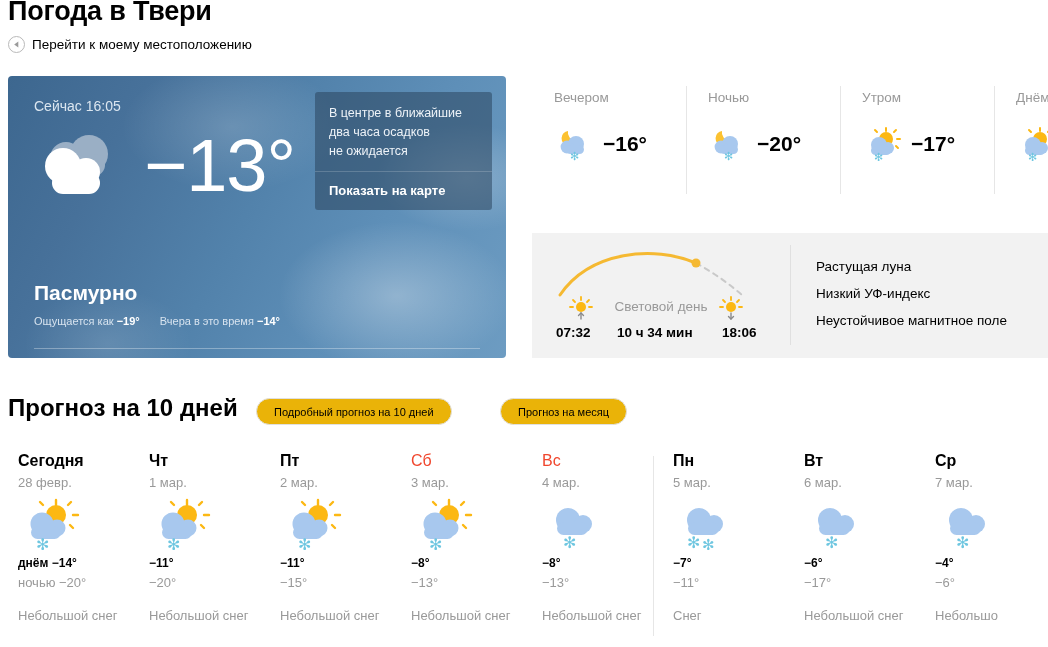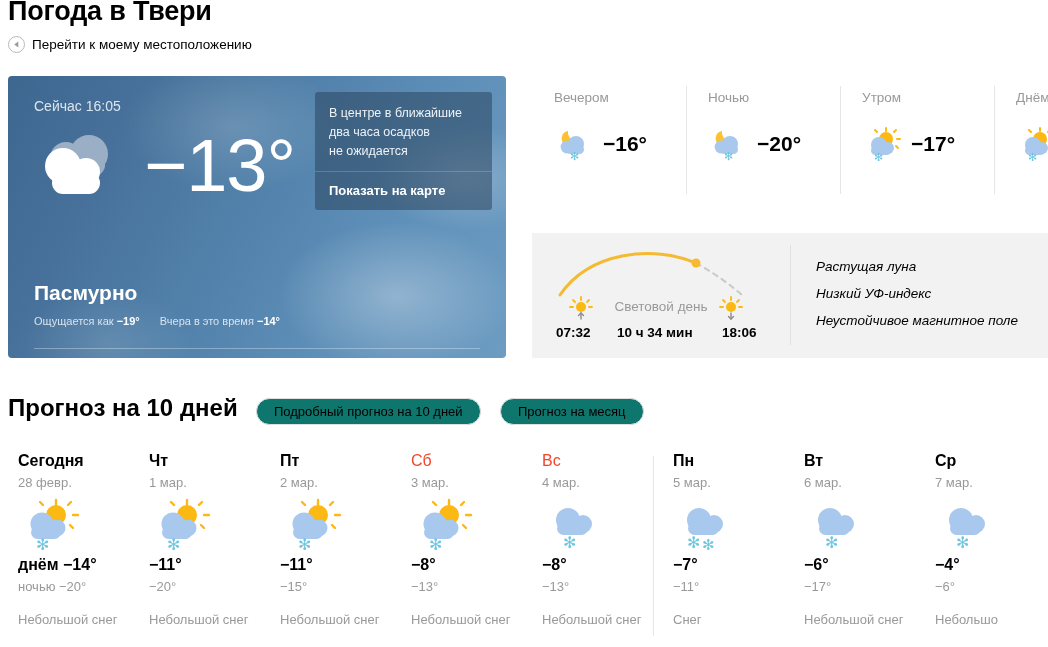--- a/index.html
+++ b/index.html
@@ -79,7 +79,7 @@
     background:#f2f2f2;display:flex;
   }
   .astro-left{width:258px;position:relative;}
-  .astro-right{flex:1;position:relative;padding:20px 12px 0 26px;box-sizing:border-box;font-style:italic;}
+  .astro-right{flex:1;position:relative;padding:20px 12px 0 26px;box-sizing:border-box;}
   .astro-right::before{content:"";position:absolute;left:0;top:12px;width:1px;height:100px;background:#e0e0e0;}
   .astro-item{font-size:13.5px;color:#000;line-height:27px;}
   .arc-wrap{position:absolute;left:14px;top:10px;}

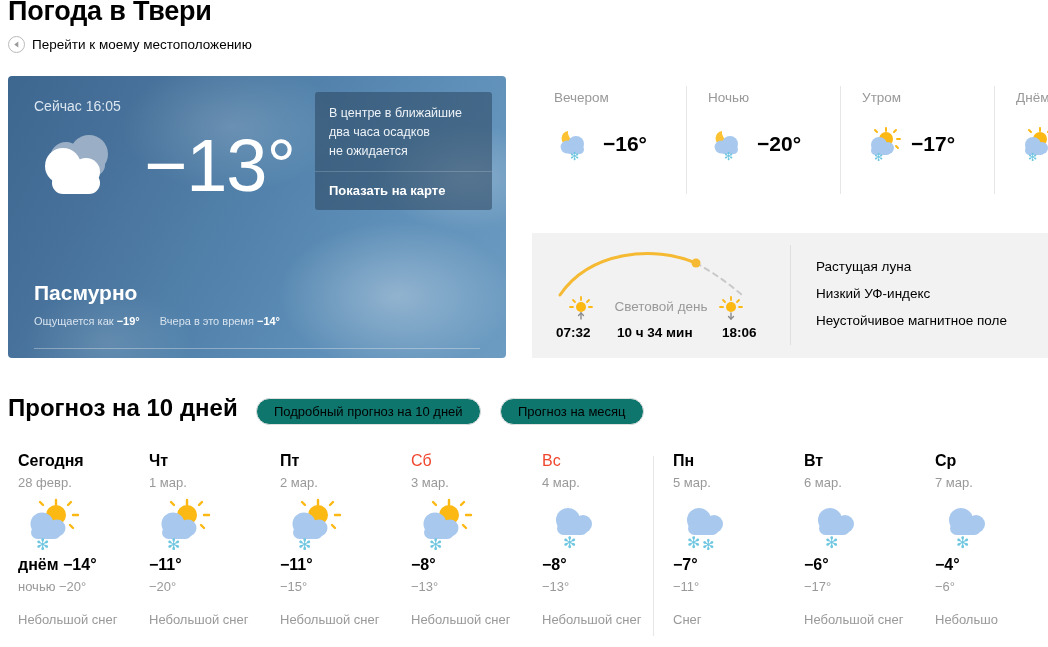--- a/index.html
+++ b/index.html
@@ -103,7 +103,7 @@
   .pill{
     position:absolute;top:398px;height:27px;border:1px solid #e0e0e0;border-radius:14px;
     display:flex;align-items:center;justify-content:center;
-    font-size:13px;color:#000;background:#0f766e;cursor:pointer;box-sizing:border-box;
+    font-size:11px;color:#000;background:#eab308;cursor:pointer;box-sizing:border-box;
     padding:8px 17px;
   }
   .pill-detail{left:256px;}

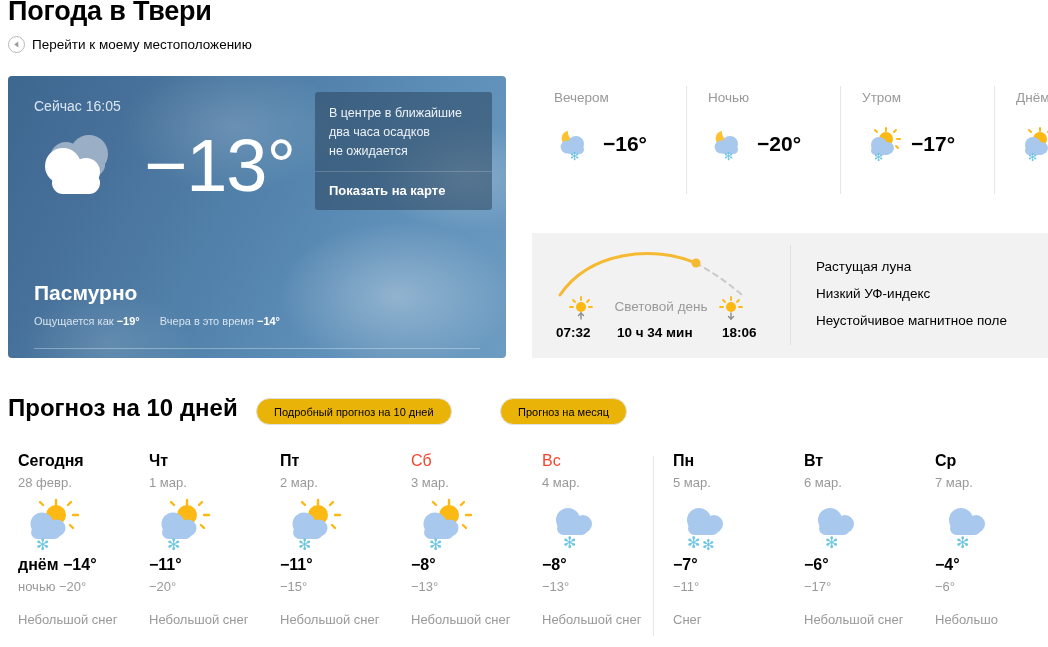--- a/index.html
+++ b/index.html
@@ -117,7 +117,7 @@
   .d-name.wknd{color:#f0462d;font-weight:normal;}
   .d-date{font-size:13px;color:#999;margin-top:5px;}
   .d-icon{height:52px;margin-top:8px;position:relative;}
-  .d-temp{font-size:16px;font-weight:bold;color:#000;margin-top:6px;white-space:nowrap;}
+  .d-temp{font-size:12px;font-weight:bold;color:#000;margin-top:6px;white-space:nowrap;}
   .d-temp2{font-size:13px;color:#999;margin-top:5px;white-space:nowrap;}
   .d-desc{font-size:13px;color:#999;margin-top:18px;white-space:nowrap;}
   svg{display:block;}

